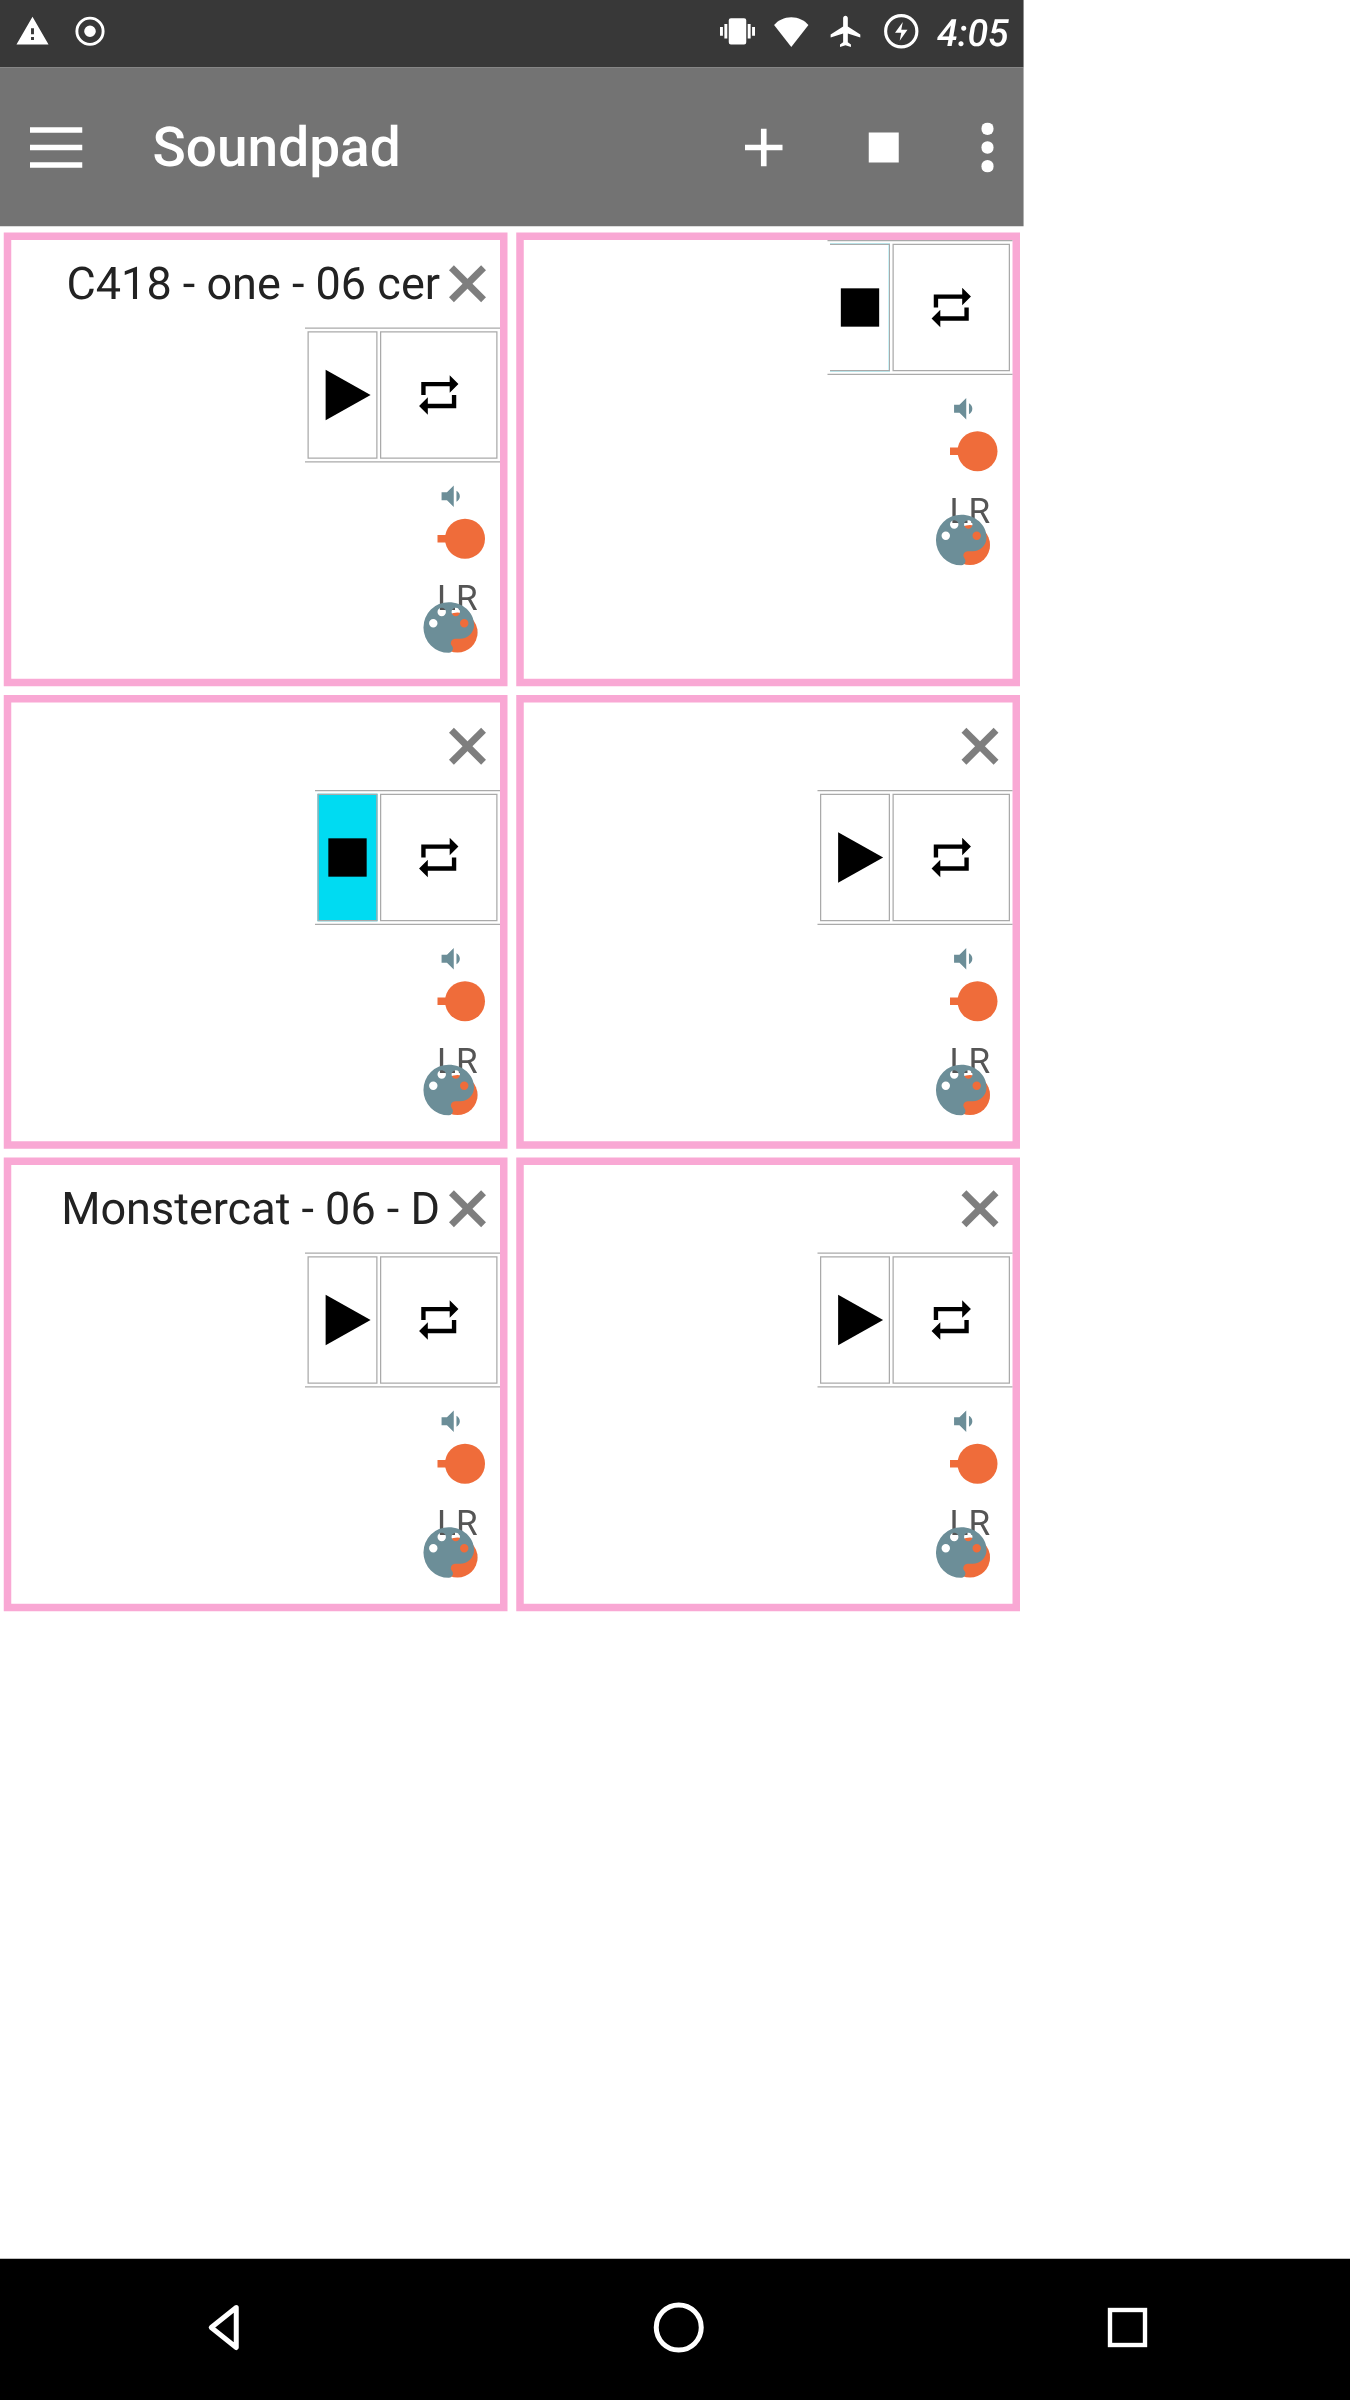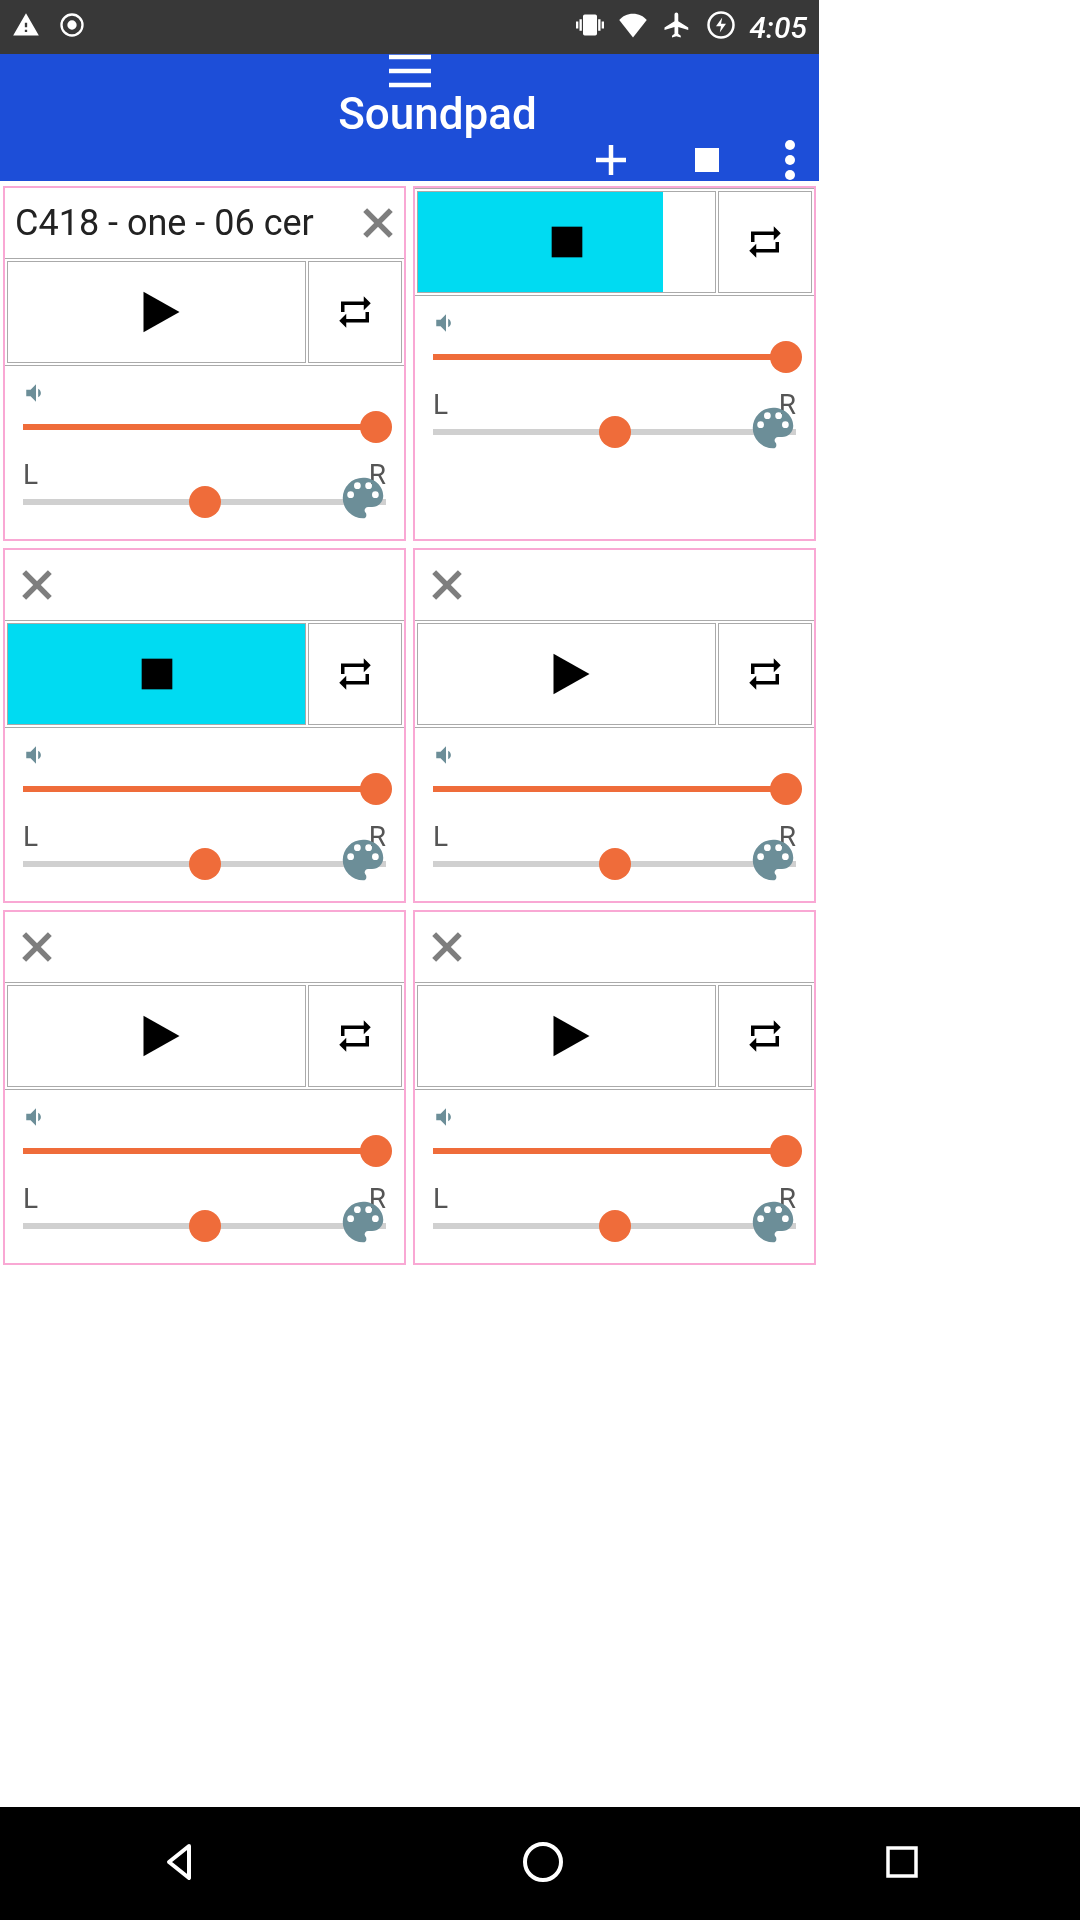--- a/index.html
+++ b/index.html
@@ -23,11 +23,10 @@
   .status-time { font-size: 30px; font-weight: 500; }
   .app-bar {
     height: 127px;
-    background: #1d4ed8;
+    background: #737373;
     display: flex;
     align-items: center;
     padding: 0 24px;
-    flex-direction: column;
   }
   .app-title {
     color: #fff;

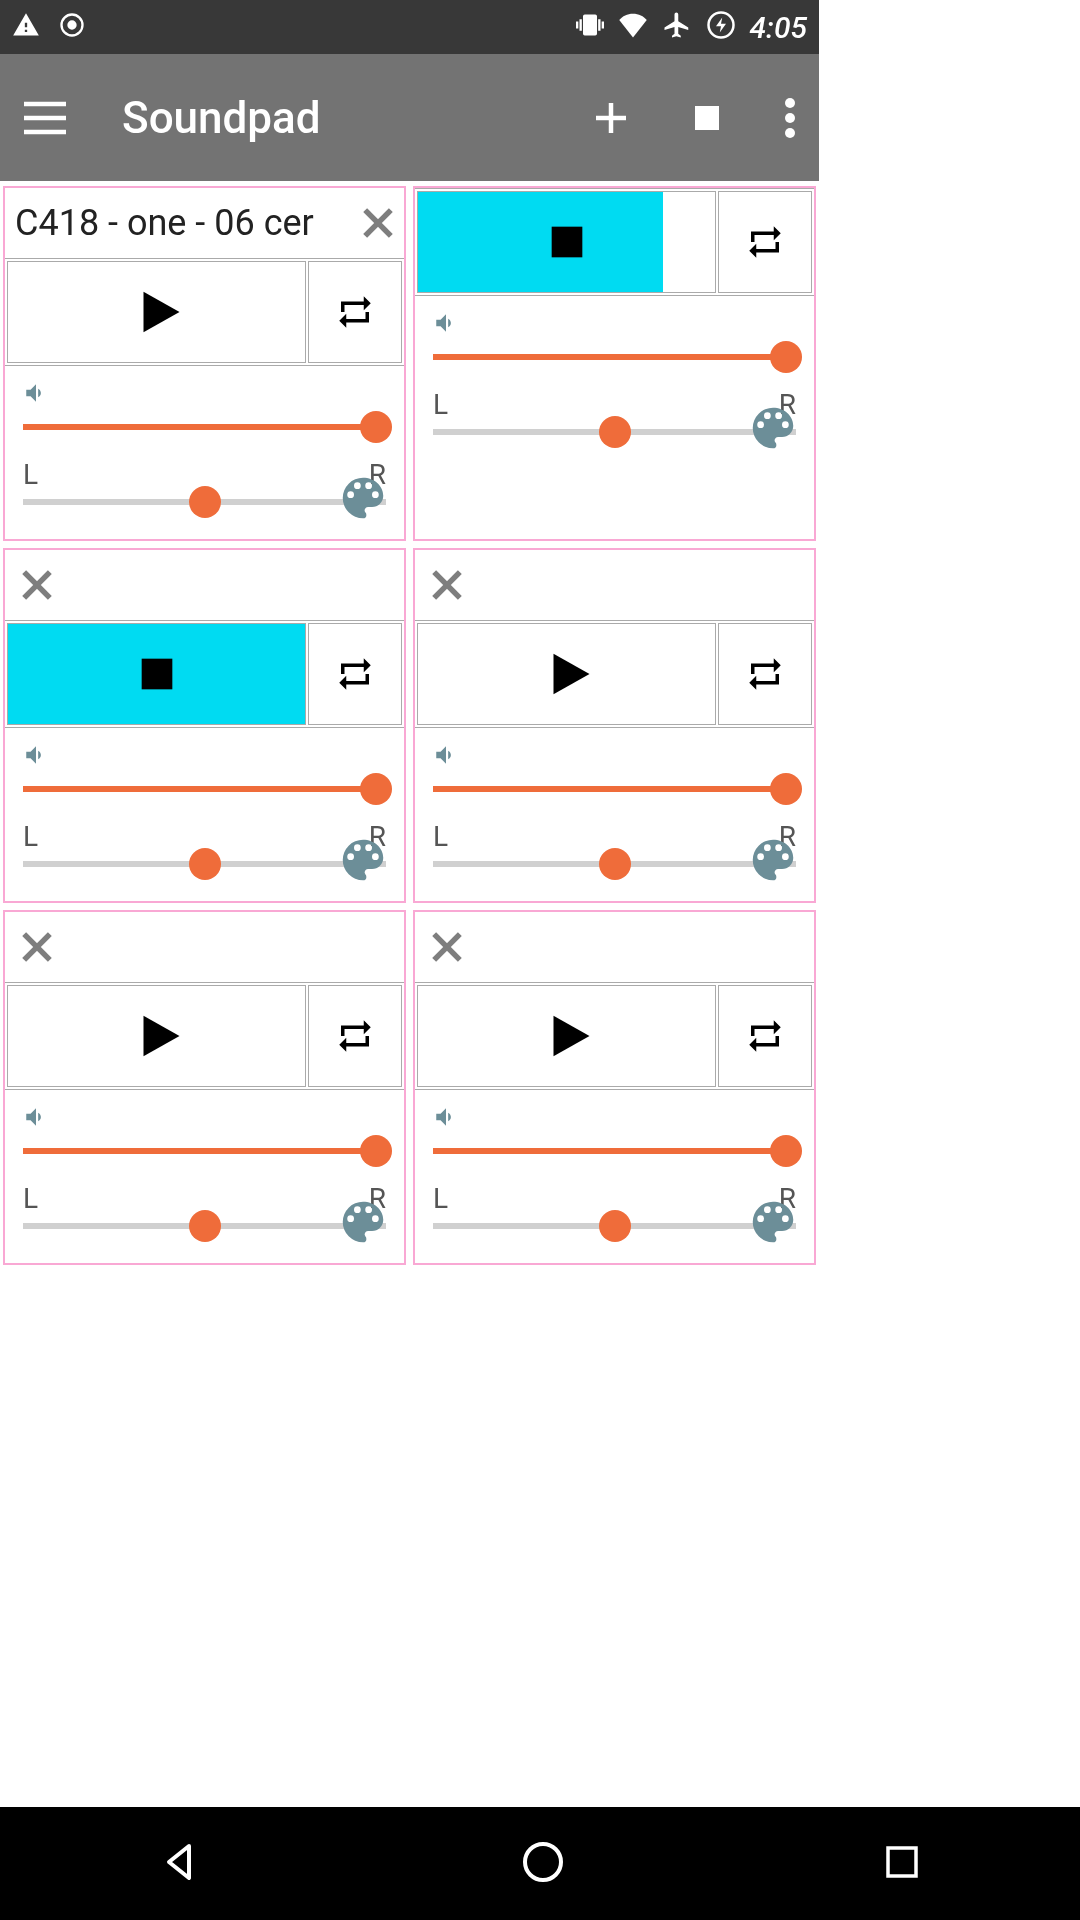--- a/index.html
+++ b/index.html
@@ -48,10 +48,11 @@
     padding: 5px 3px;
   }
   .card {
-    border: 2px solid #f9a8d4;
+    border: 6px solid #f9a8d4;
     background: #fff;
     display: flex;
     flex-direction: column;
+    align-items: flex-end;
   }
   .card-header {
     display: flex;

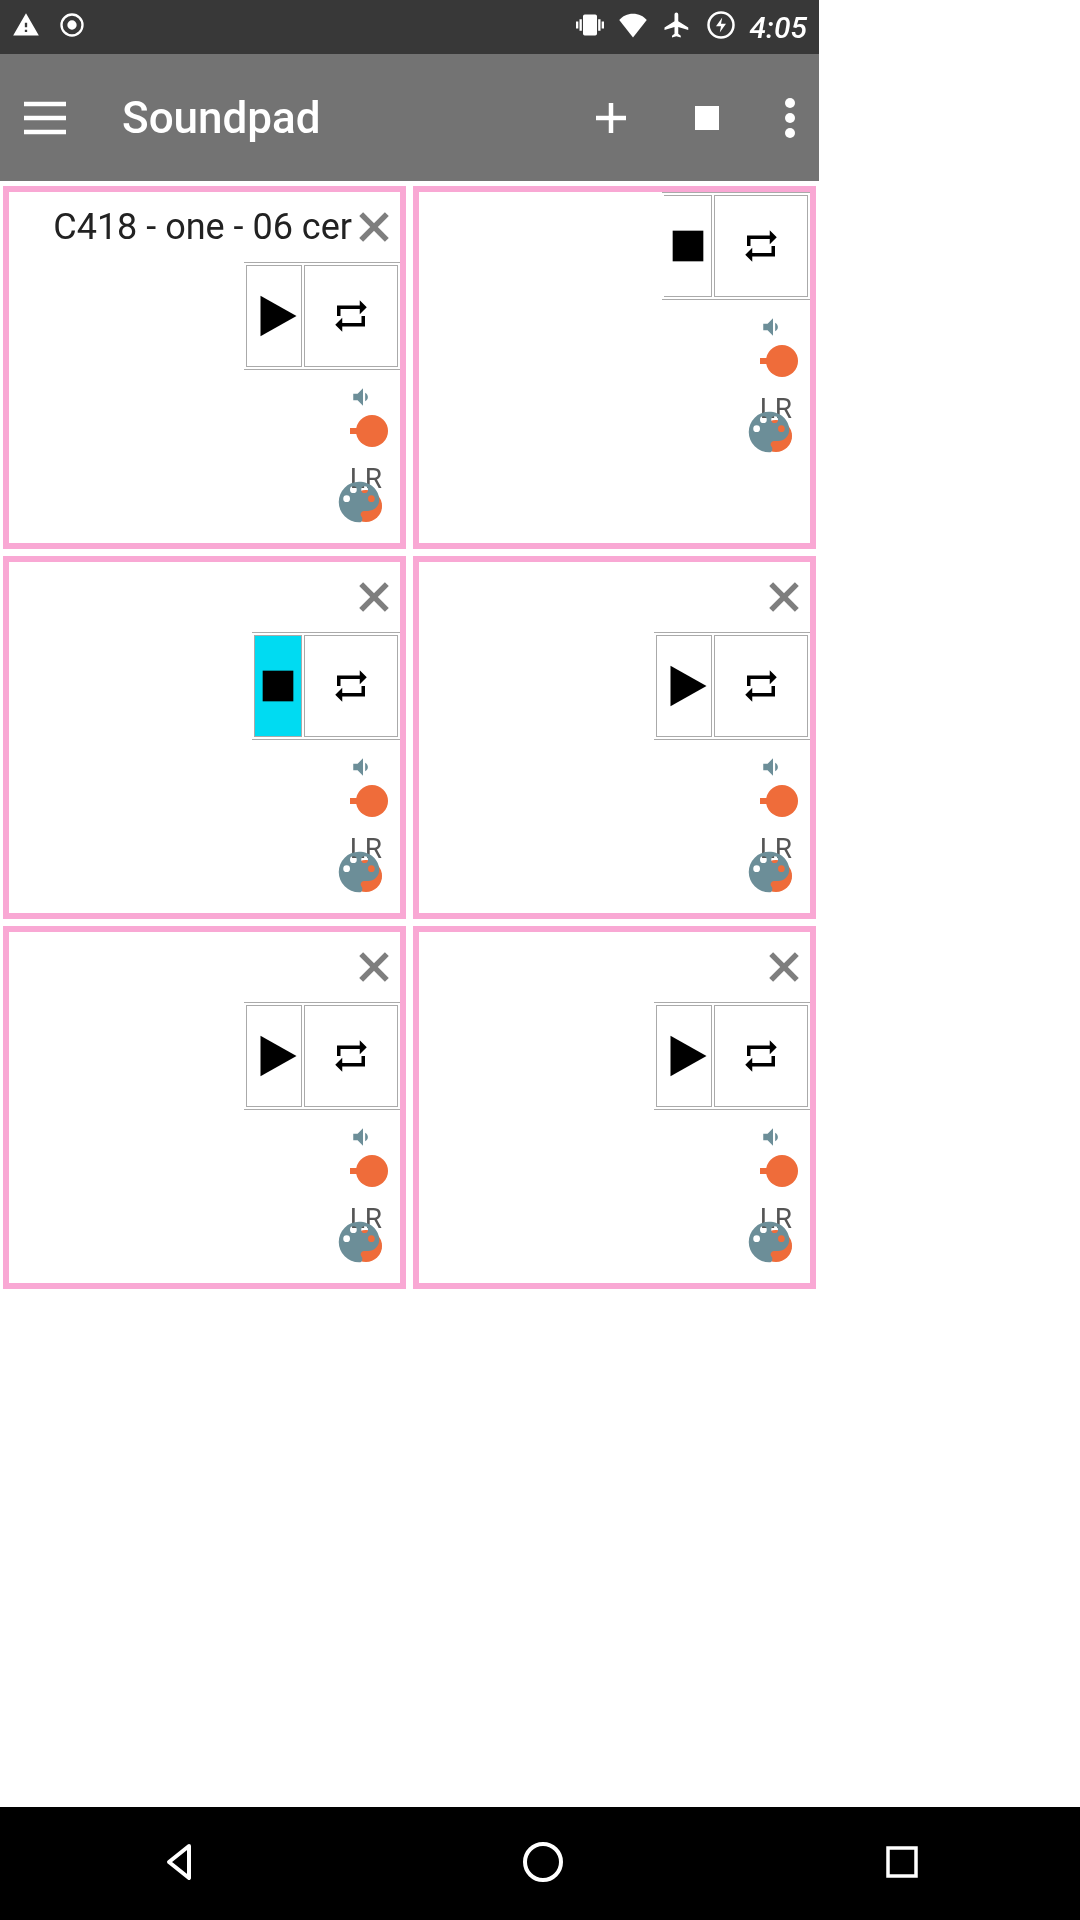--- a/index.html
+++ b/index.html
@@ -395,6 +395,7 @@
     </div>
     <div class="card">
       <div class="card-header">
+        <div class="card-title">Monstercat - 06 - D</div>
         <span class="close-x">
           <svg width="44" height="44" viewBox="0 0 24 24" stroke="#7e7e7e" stroke-width="3">
             <line x1="5" y1="5" x2="19" y2="19"></line>

